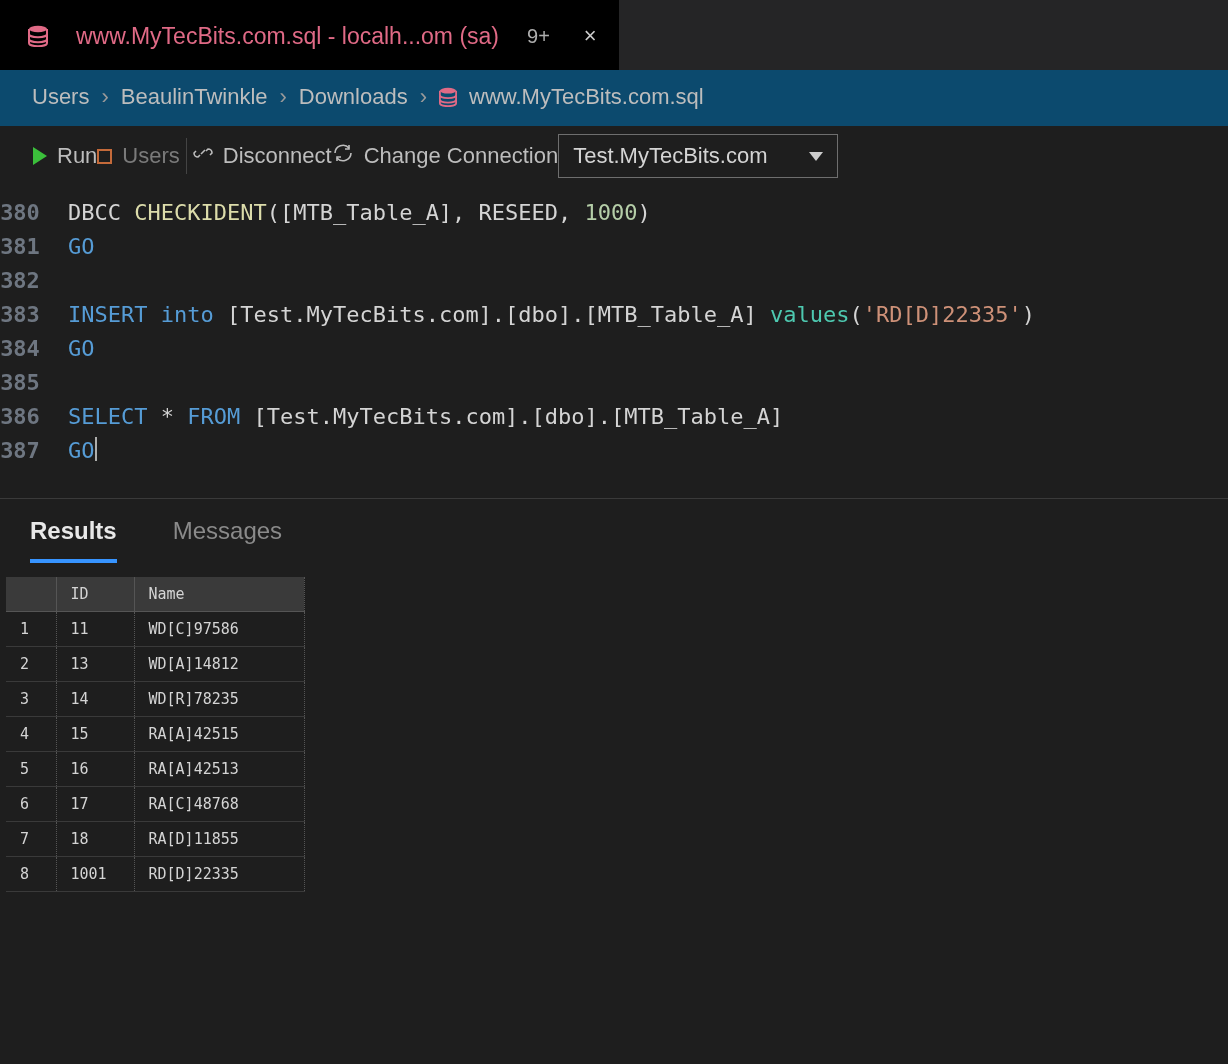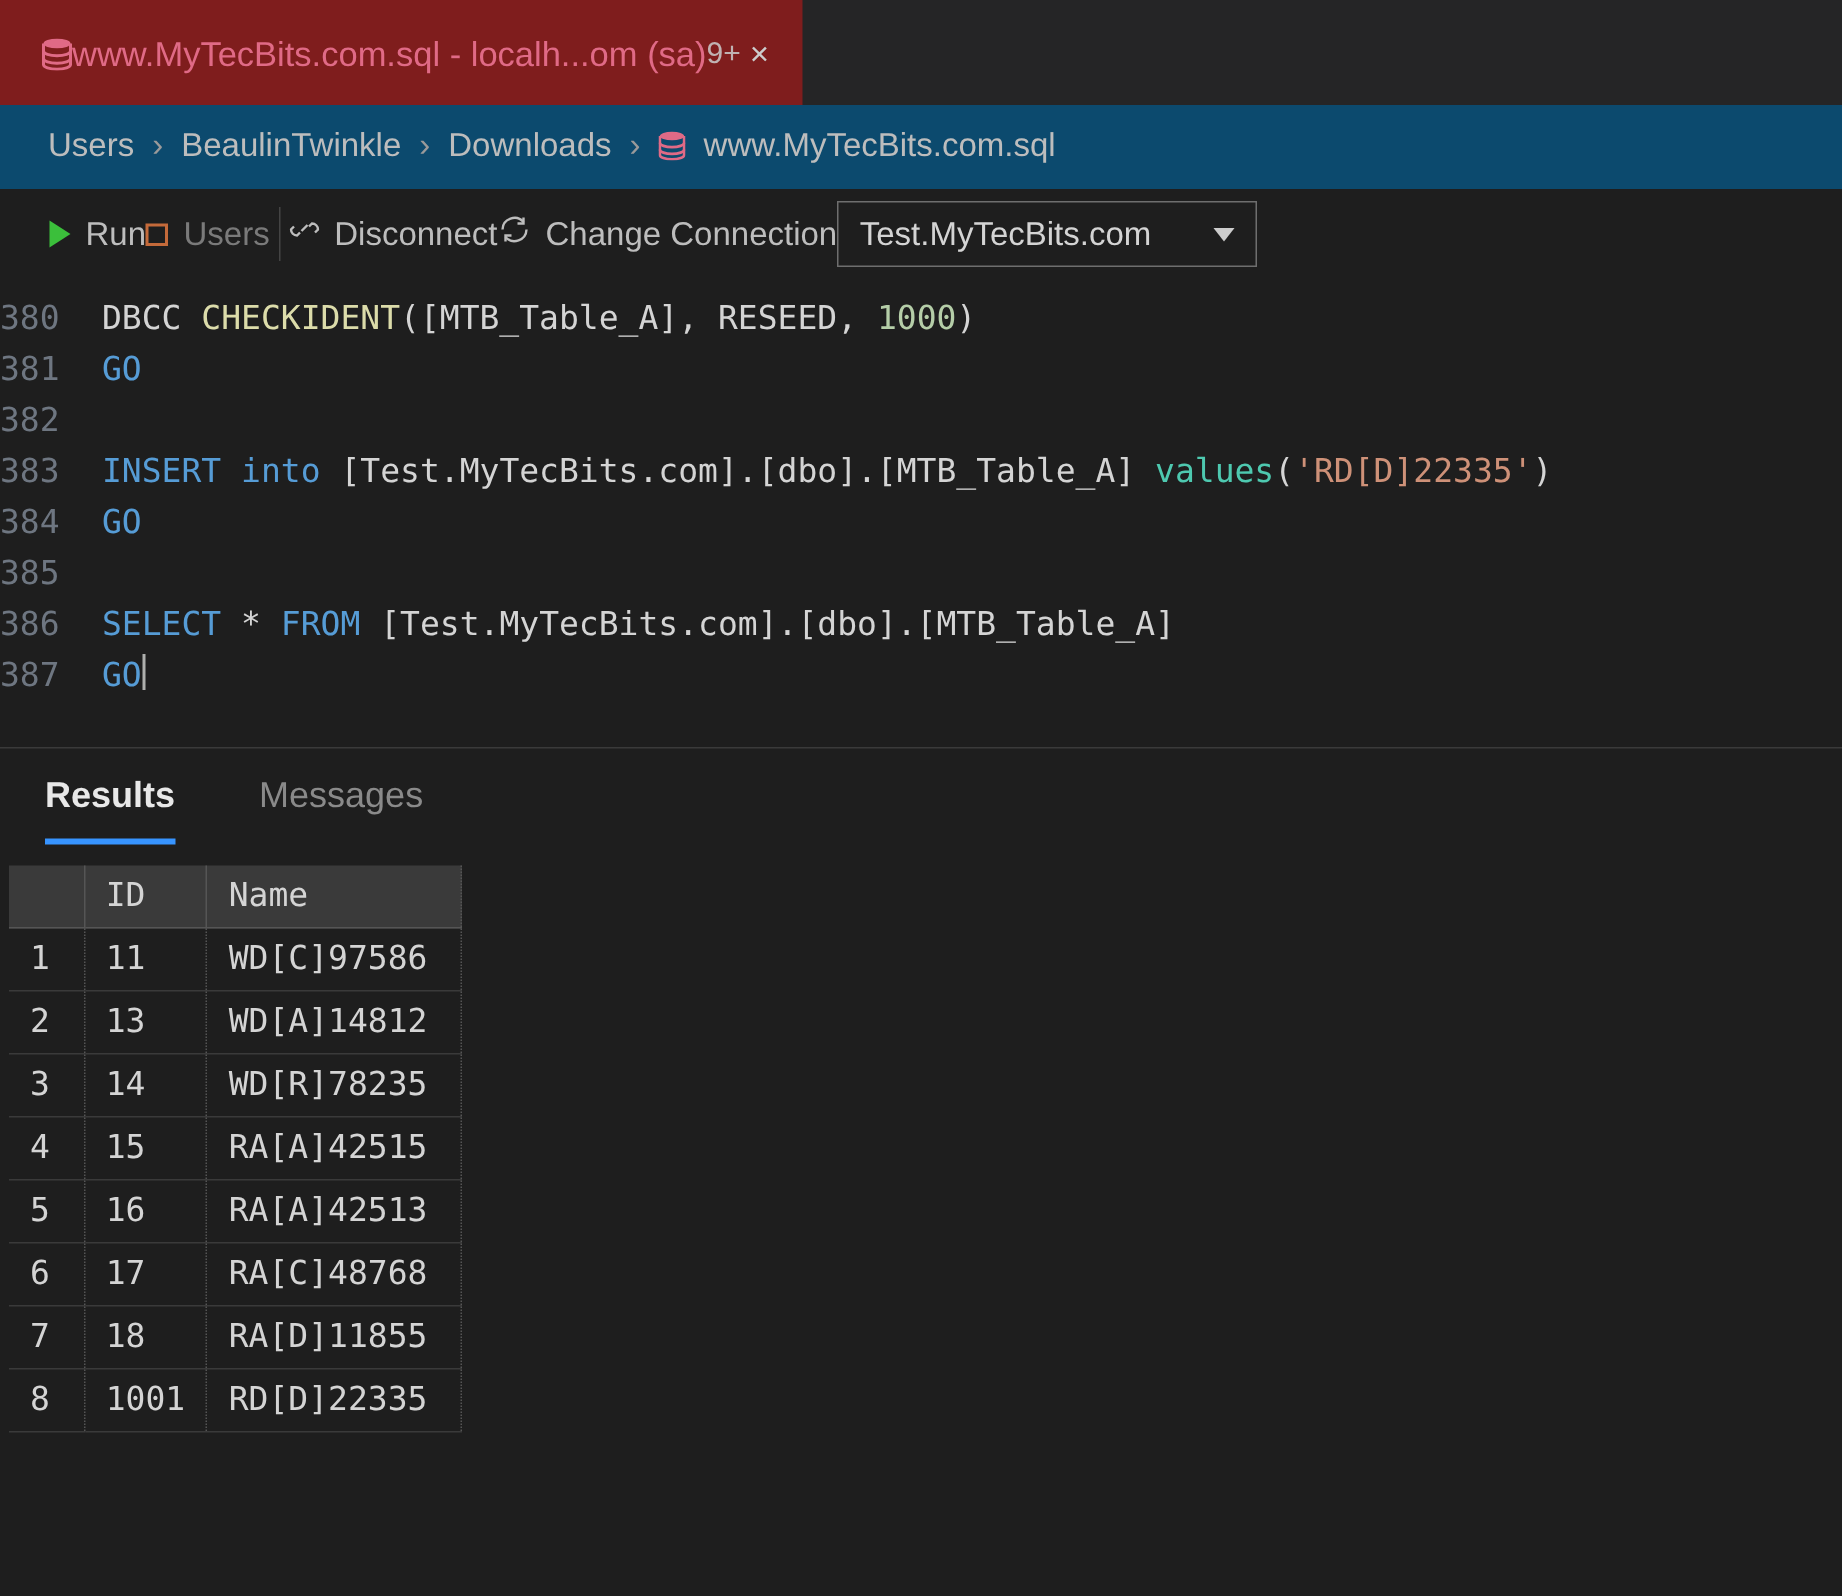--- a/index.html
+++ b/index.html
@@ -21,9 +21,9 @@
   .tab {
     display: flex;
     align-items: center;
-    gap: 0;
+    gap: 28px;
     padding: 0 22px 0 28px;
-    background: #7f1d1d;
+    background: #000000;
     border-top: 2px solid transparent;
   }
   .tab.active { border-top-color: transparent; }

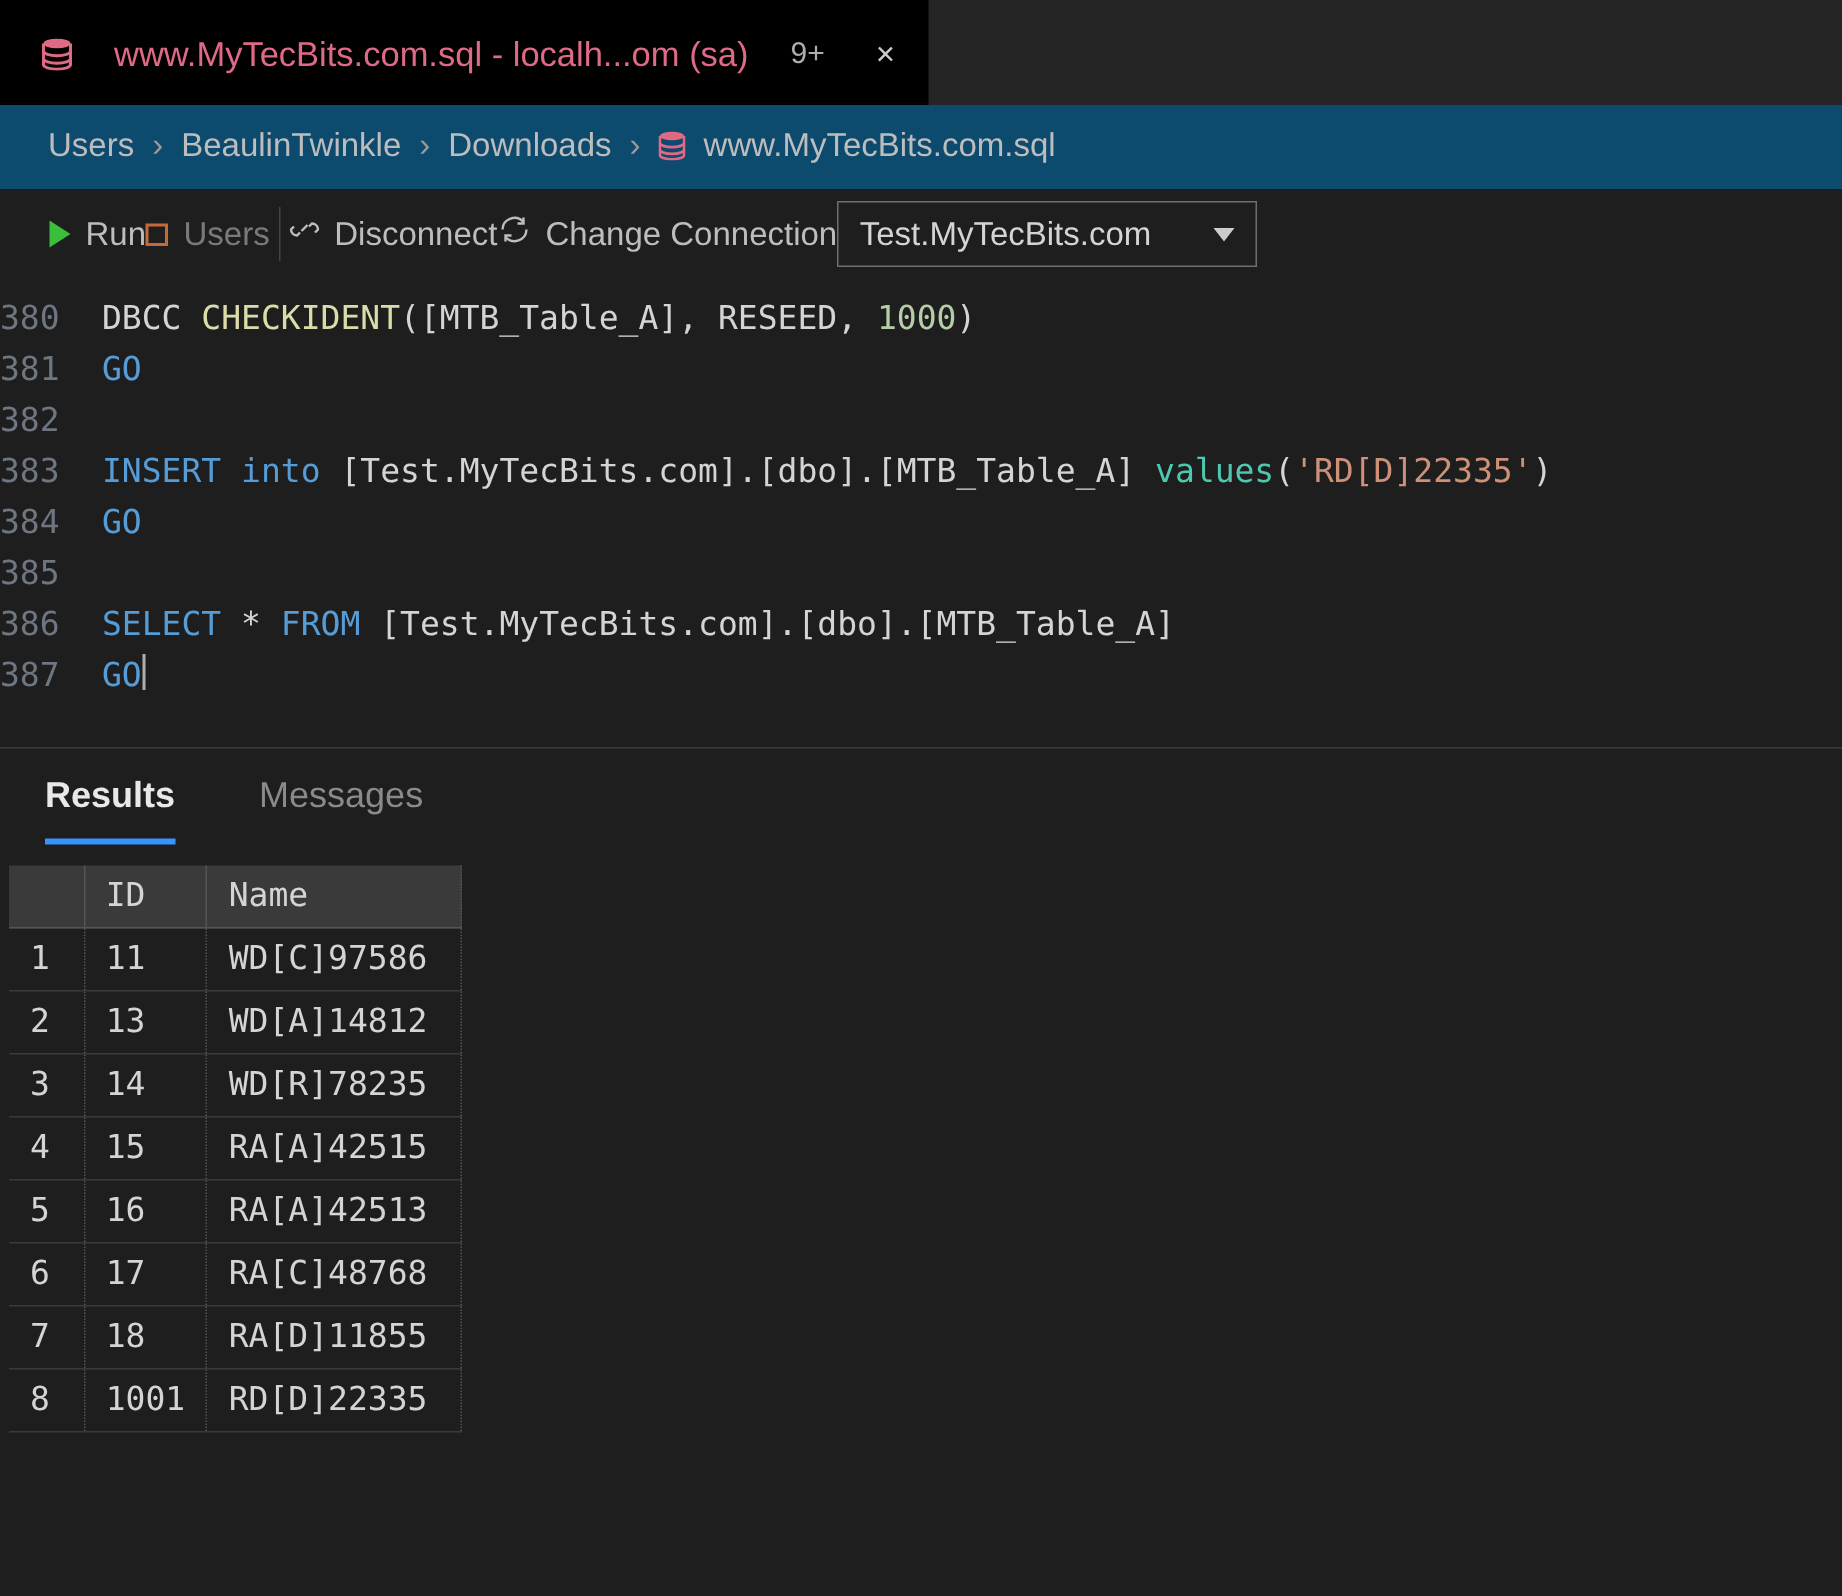--- a/index.html
+++ b/index.html
@@ -72,7 +72,7 @@
     background:#1e1e1e;
   }
   .eline { display:flex; }
-  .lineno { width:68px; text-align:left; padding-right:28px; color:#6e7681; user-select:none; }
+  .lineno { width:68px; text-align:center; padding-right:28px; color:#6e7681; user-select:none;font-weight:bold; }
   .code { white-space: pre; color:#d4d4d4; }
   .kw-blue  { color:#569cd6; }
   .kw-teal  { color:#4ec9b0; }

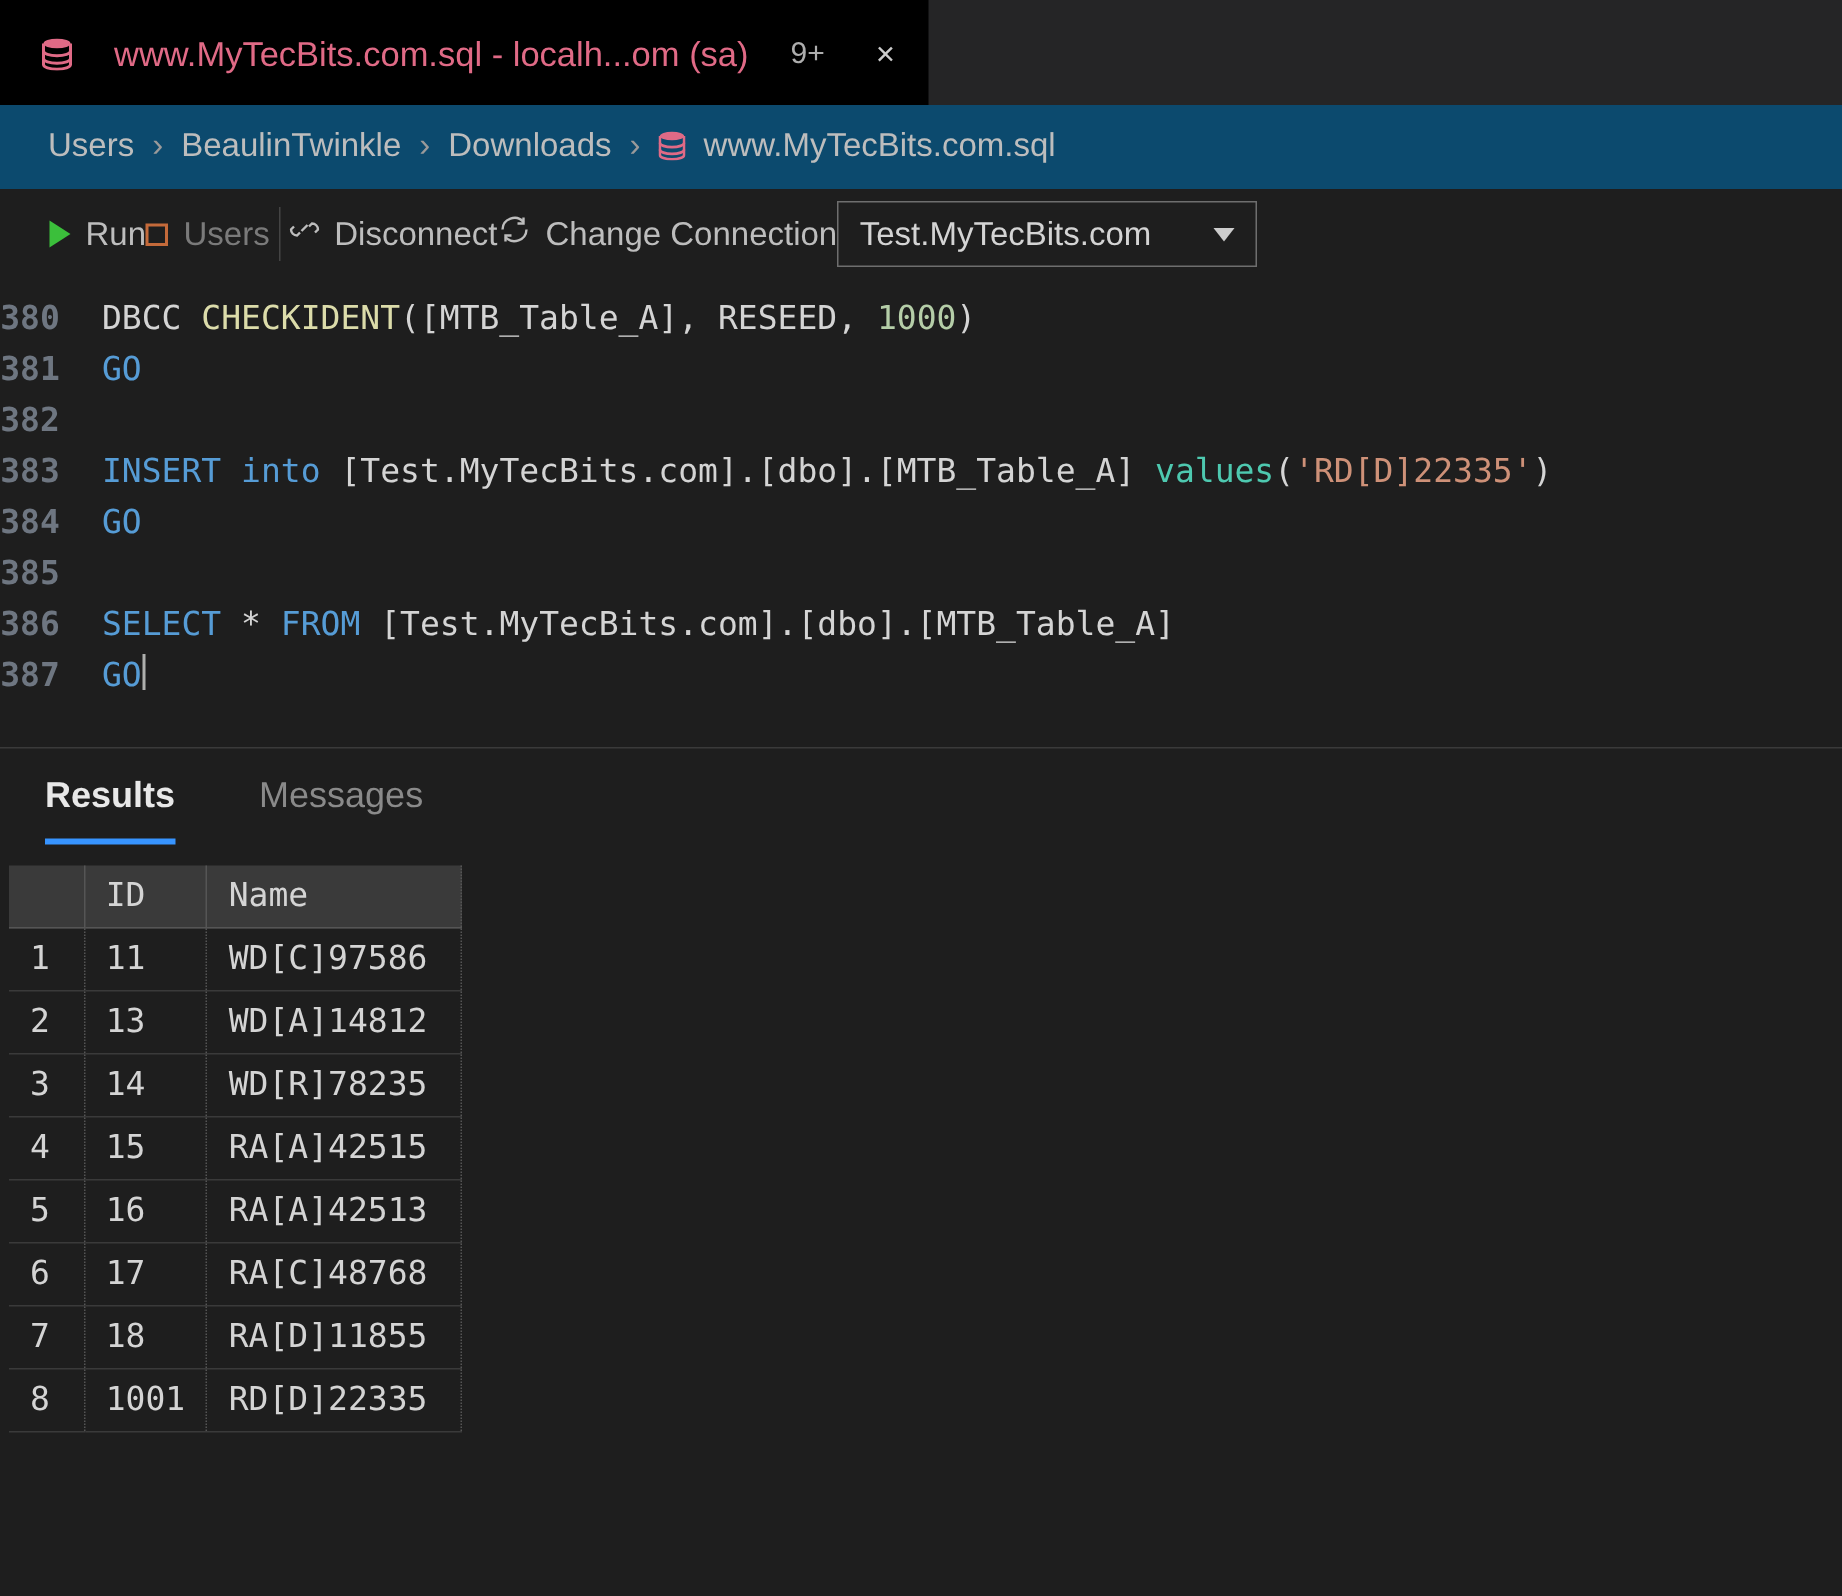--- a/index.html
+++ b/index.html
@@ -91,7 +91,7 @@
   table.grid {
     border-collapse: collapse;
     font-family: Menlo, Consolas, monospace;
-    font-size:22px;
+    font-size:15px;
     color:#d4d4d4;
   }
   table.grid th {

